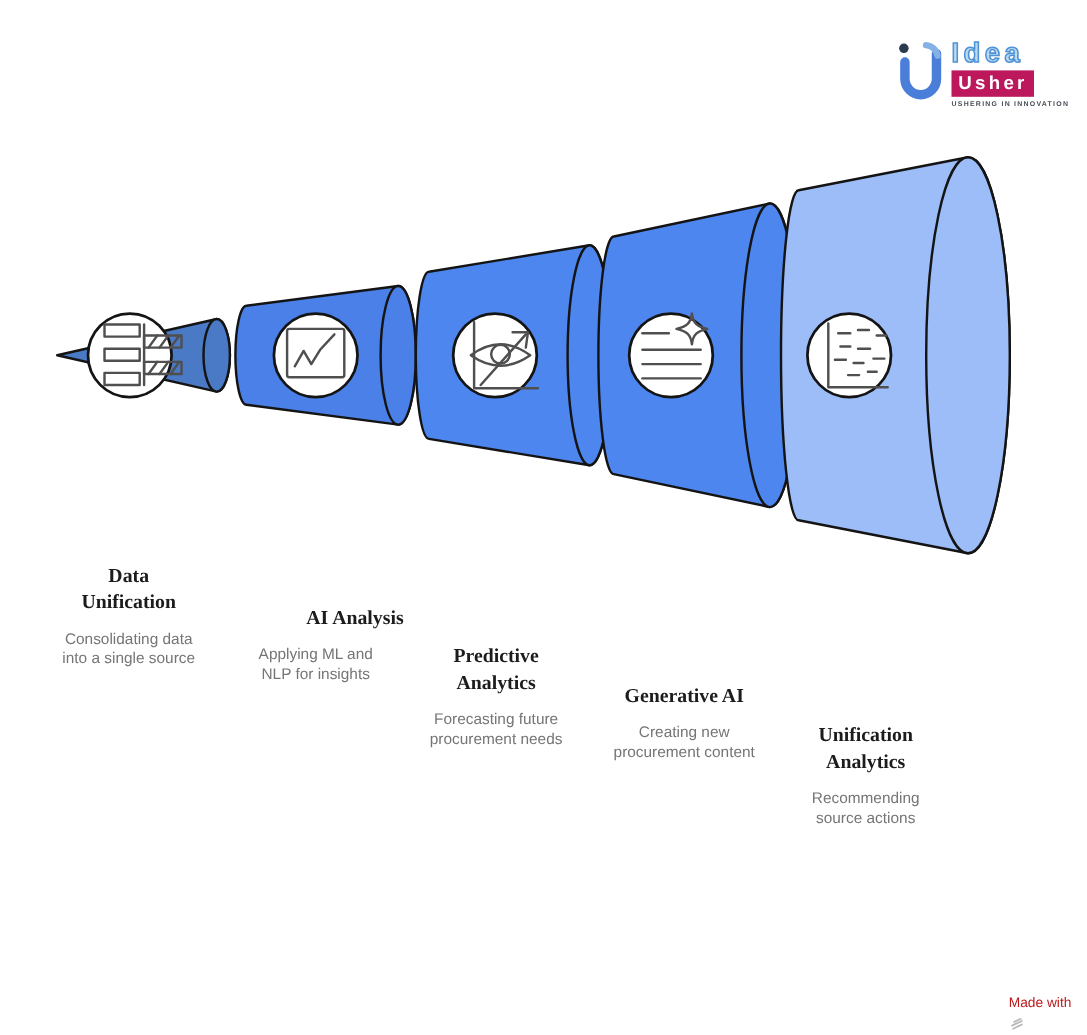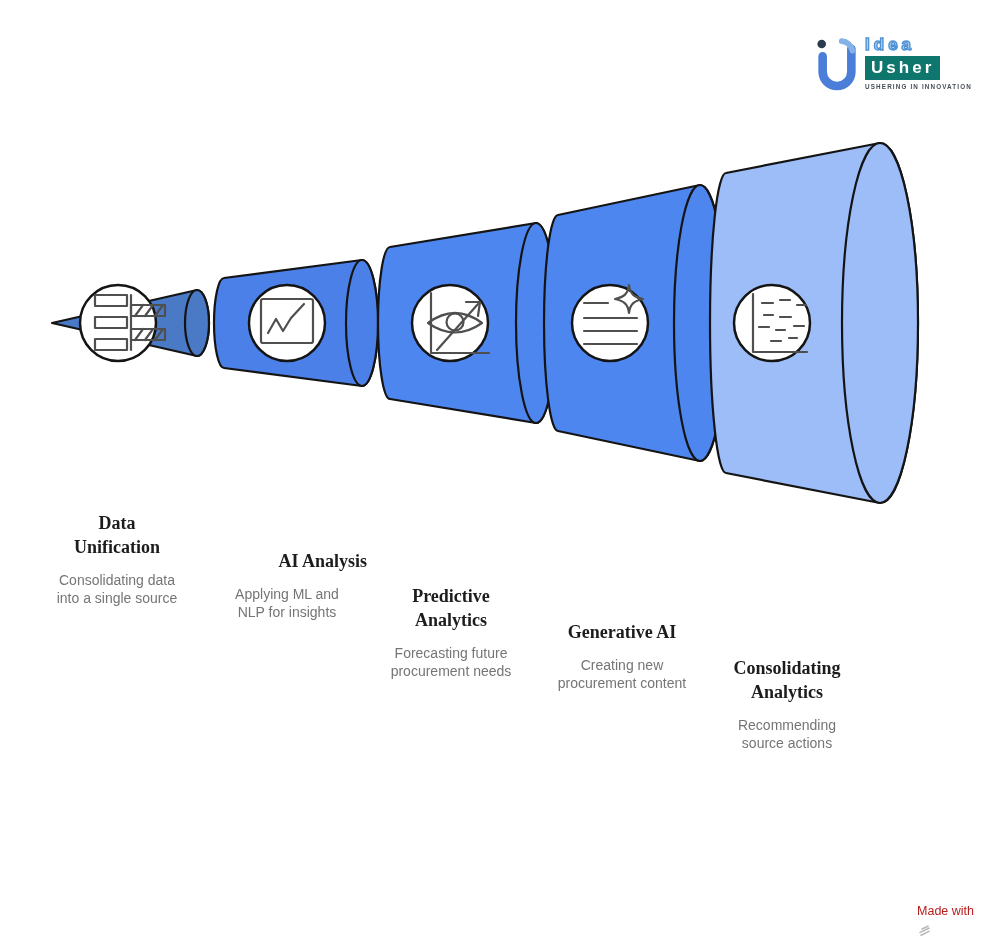--- a/index.html
+++ b/index.html
@@ -13,7 +13,7 @@
   .logo{position:absolute;top:36px;right:16px;display:flex;align-items:flex-start;gap:6px;}
   .logo-text{display:flex;flex-direction:column;align-items:flex-start;}
   .logo-idea{
-    font-size:17px;font-weight:bold;letter-spacing:4px;line-height:1;
+    font-size:25px;font-weight:bold;letter-spacing:4px;line-height:1;
     color:#bcd9f0;-webkit-text-stroke:1.4px #4e93d6;margin-bottom:3px;
   }
   .logo-usher{

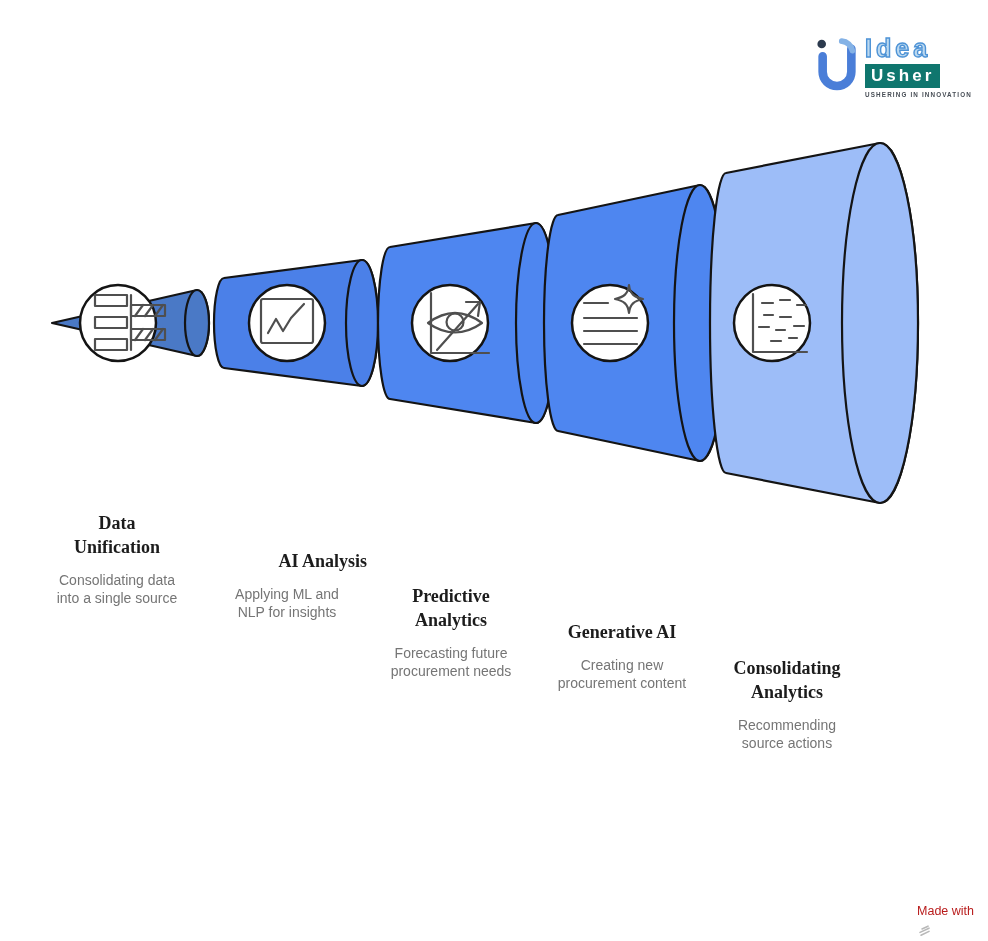--- a/index.html
+++ b/index.html
@@ -17,7 +17,7 @@
     color:#bcd9f0;-webkit-text-stroke:1.4px #4e93d6;margin-bottom:3px;
   }
   .logo-usher{
-    background:#0f766e;color:#ffffff;font-size:17px;font-weight:bold;
+    background:#be185d;color:#ffffff;font-size:17px;font-weight:bold;
     letter-spacing:3px;line-height:1;padding:3px 6px 4px 6px;margin-bottom:3px;
   }
   .logo-tagline{font-size:6.3px;font-weight:bold;letter-spacing:1.15px;color:#474d55;white-space:nowrap;}

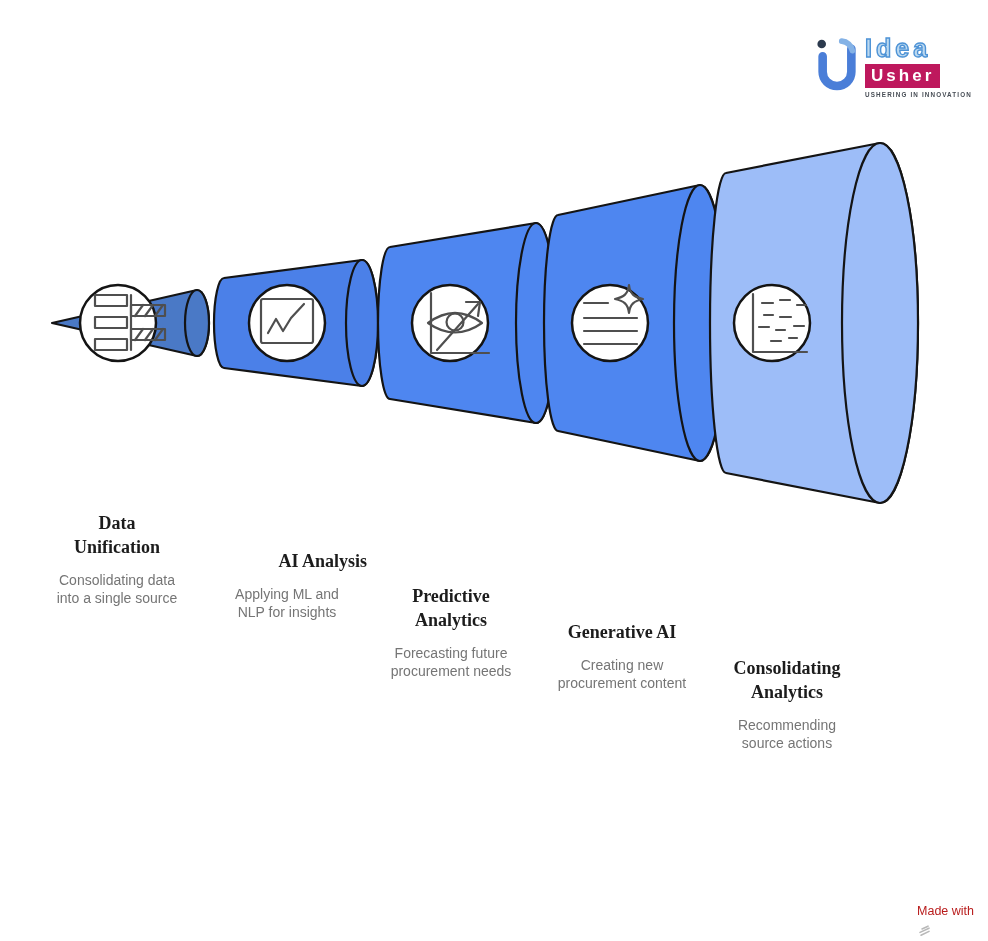--- a/index.html
+++ b/index.html
@@ -172,7 +172,7 @@
   </div>
 
   <div class="stage-label pos-s5">
-    <span class="stage-title w-s5t">Consolidating Analytics</span>
+    <span class="stage-title w-s5t">Unification Analytics</span>
     <span class="stage-desc w-s5d">Recommending source actions</span>
   </div>
 

